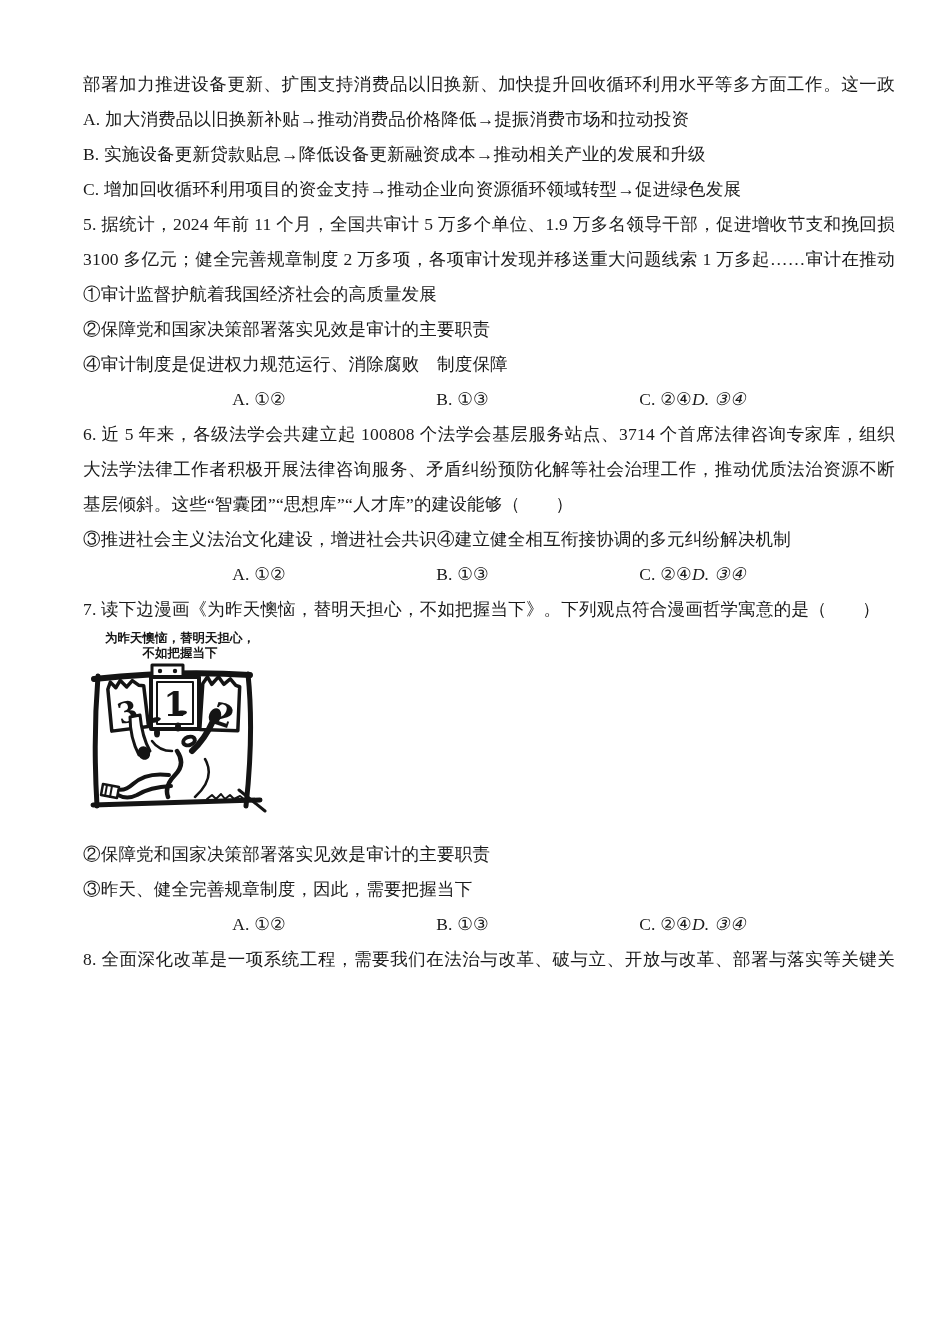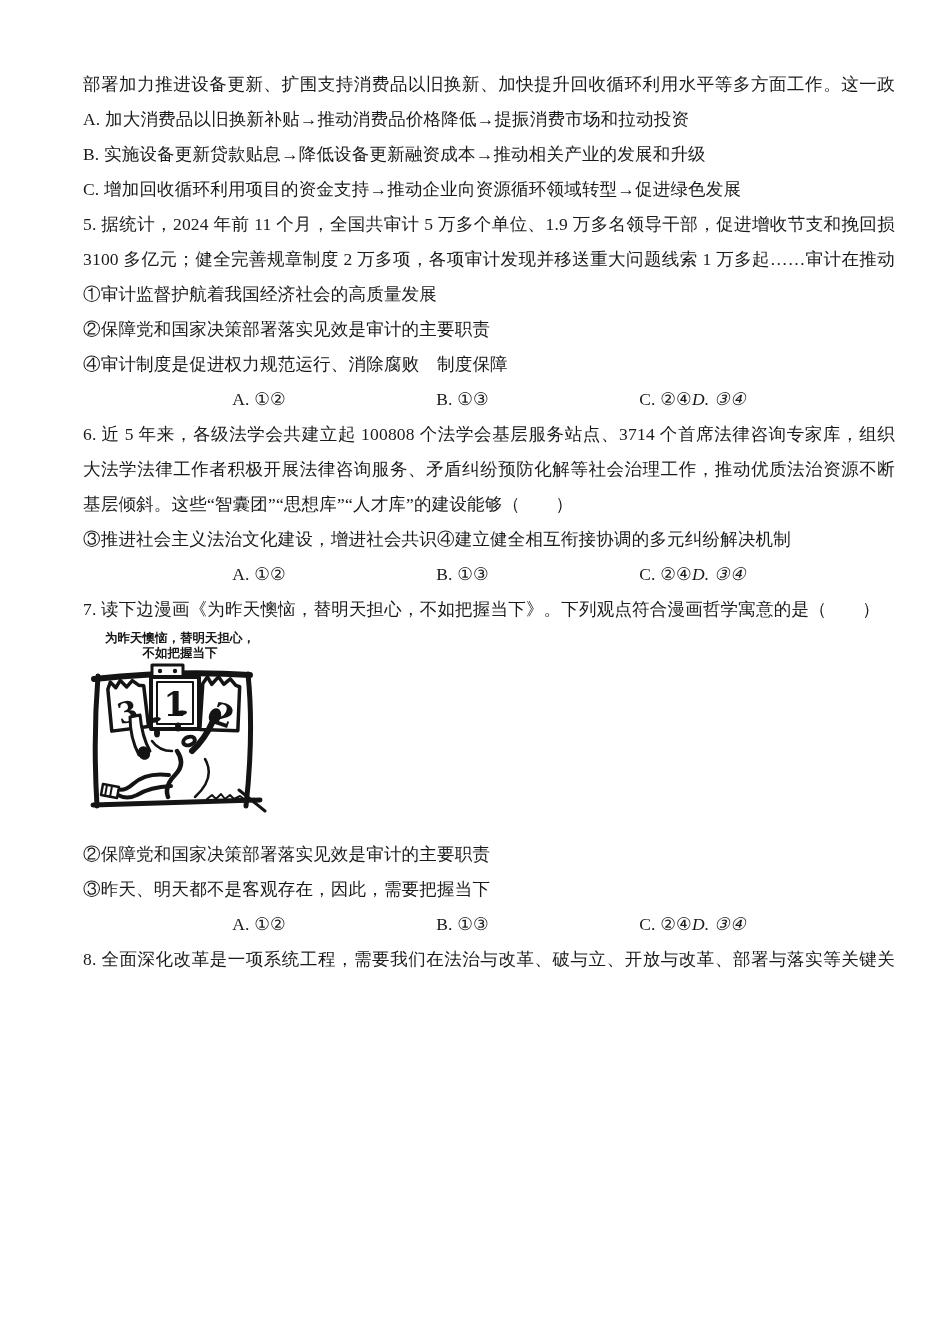--- a/index.html
+++ b/index.html
@@ -156,7 +156,7 @@
   </div>
 
   <div class="line">②保障党和国家决策部署落实见效是审计的主要职责</div>
-  <div class="line">③昨天、明天都不是客观存在，因此，需要把握当下</div>
+  <div class="line">③昨天、健全完善规章制度，因此，需要把握当下</div>
   <div class="line opts">
     <span>A. ①②</span>
     <span>B. ①③</span>

